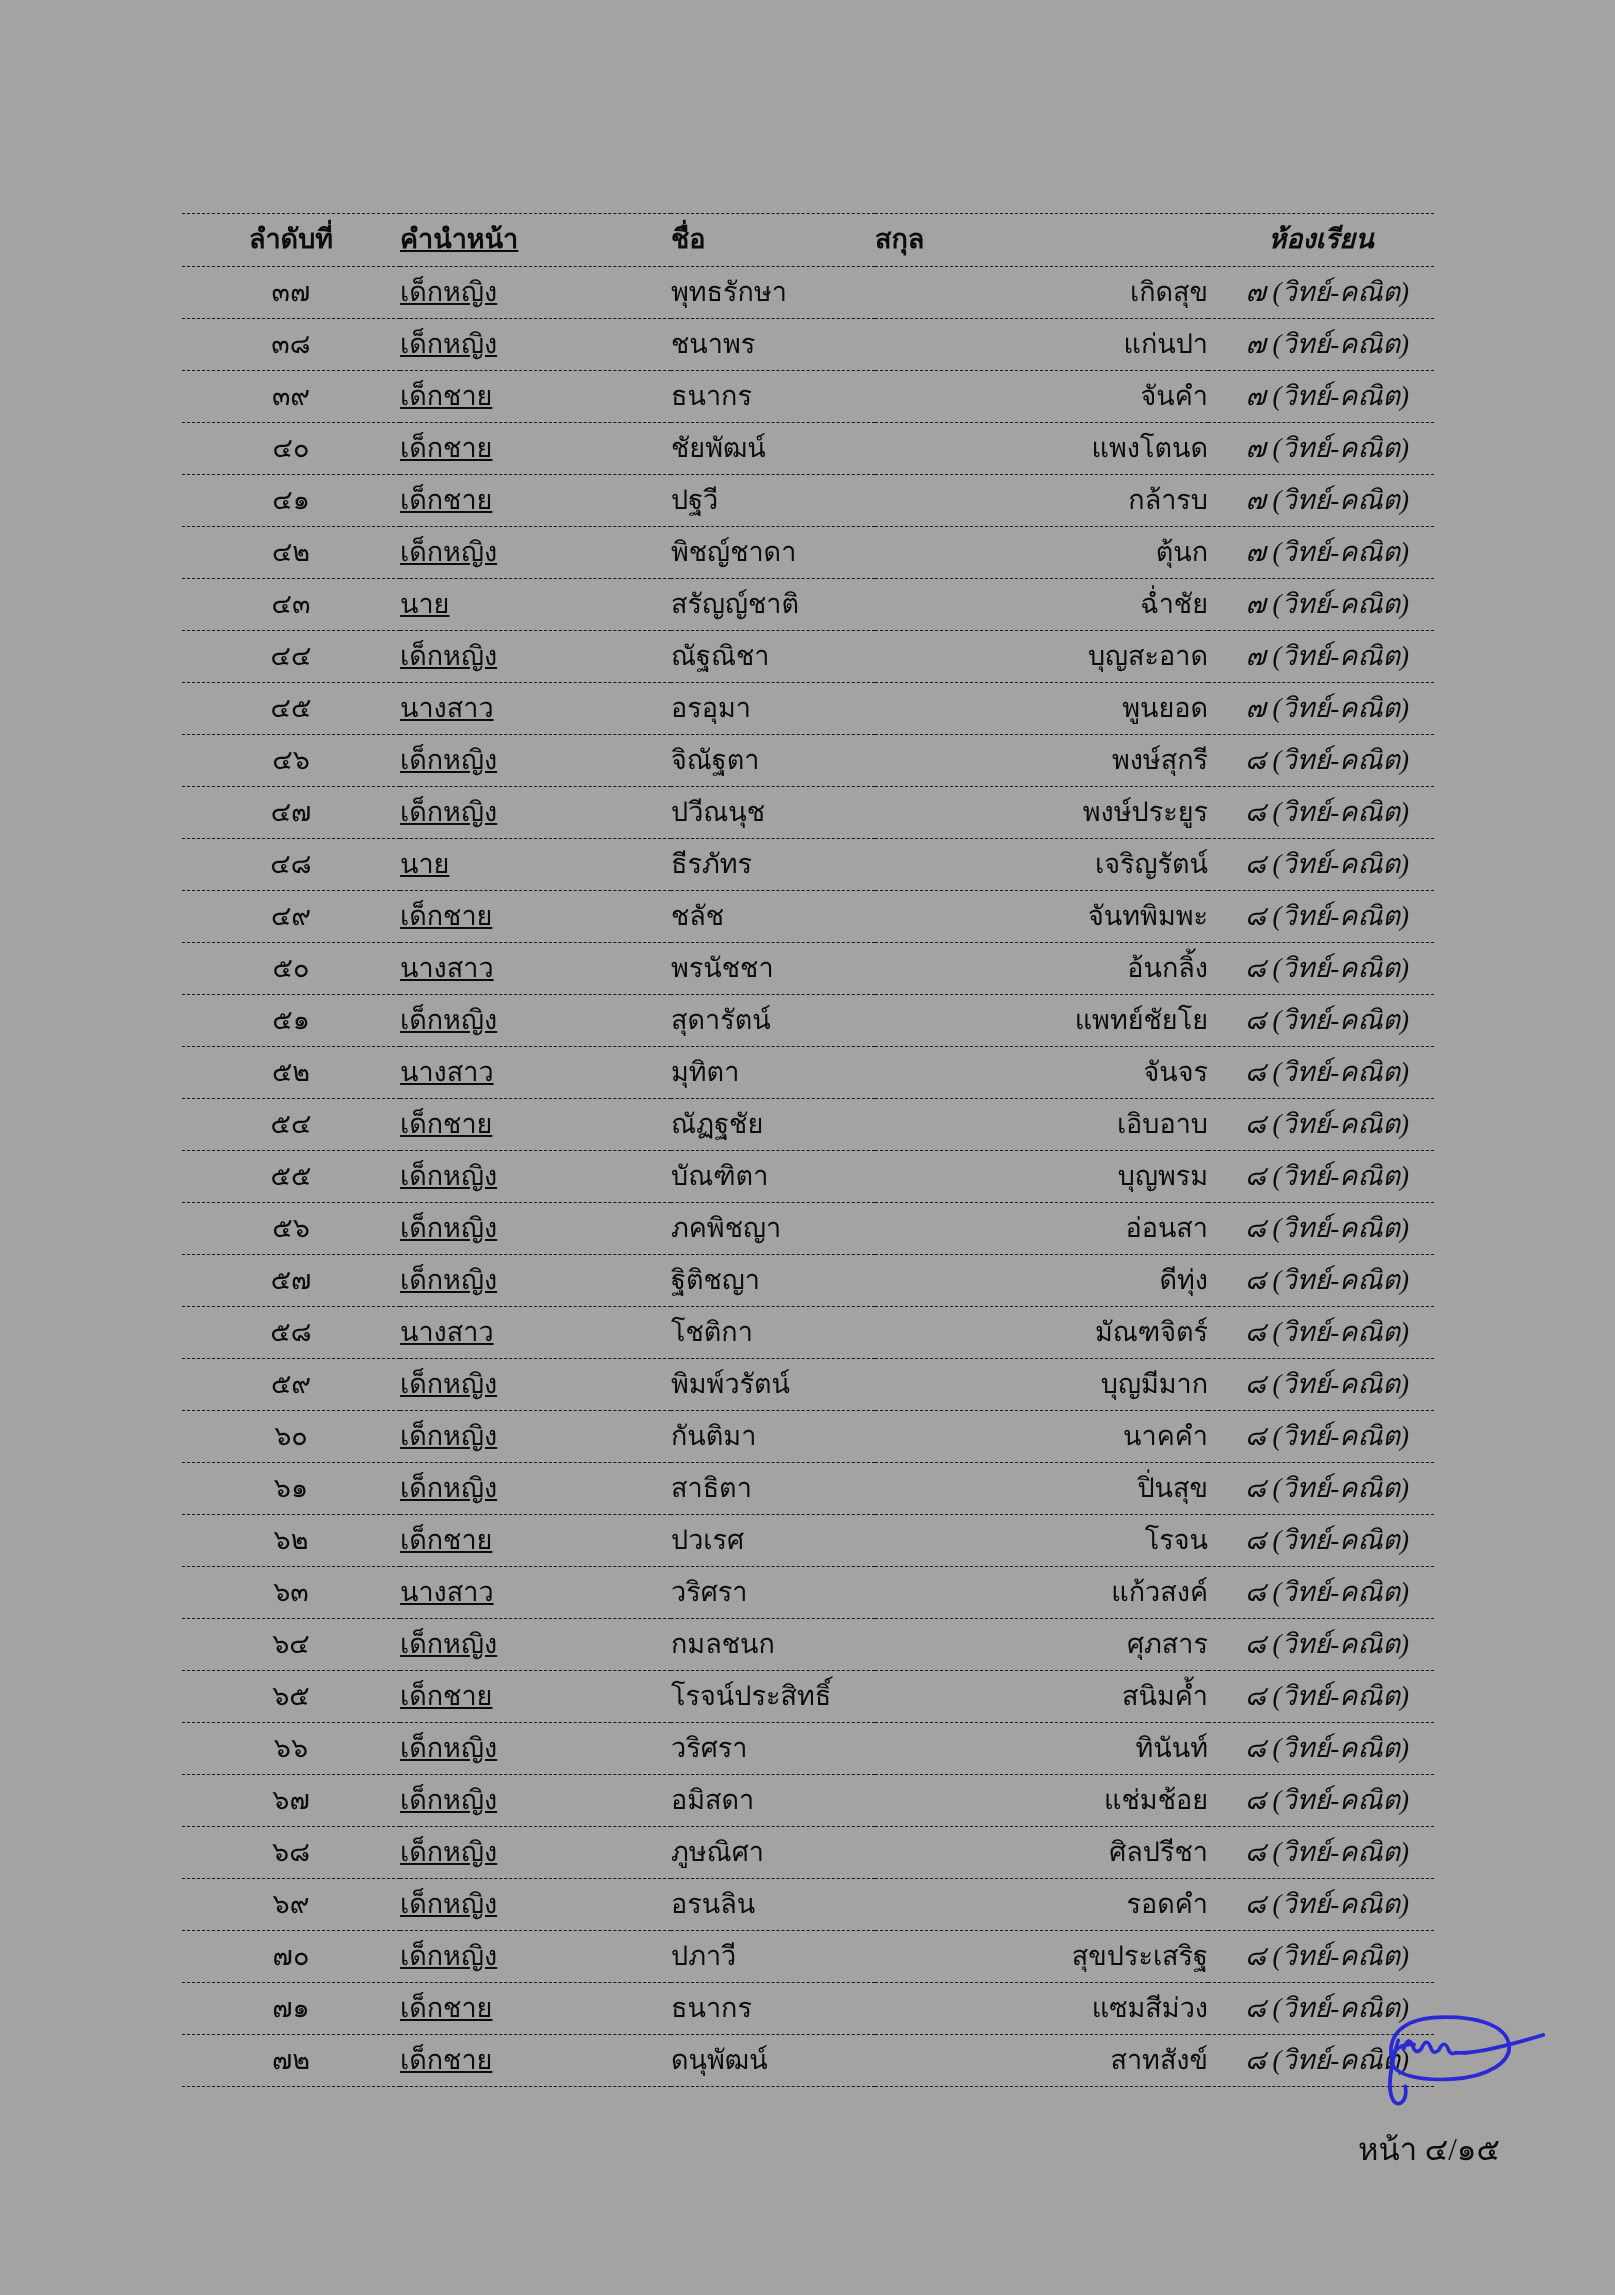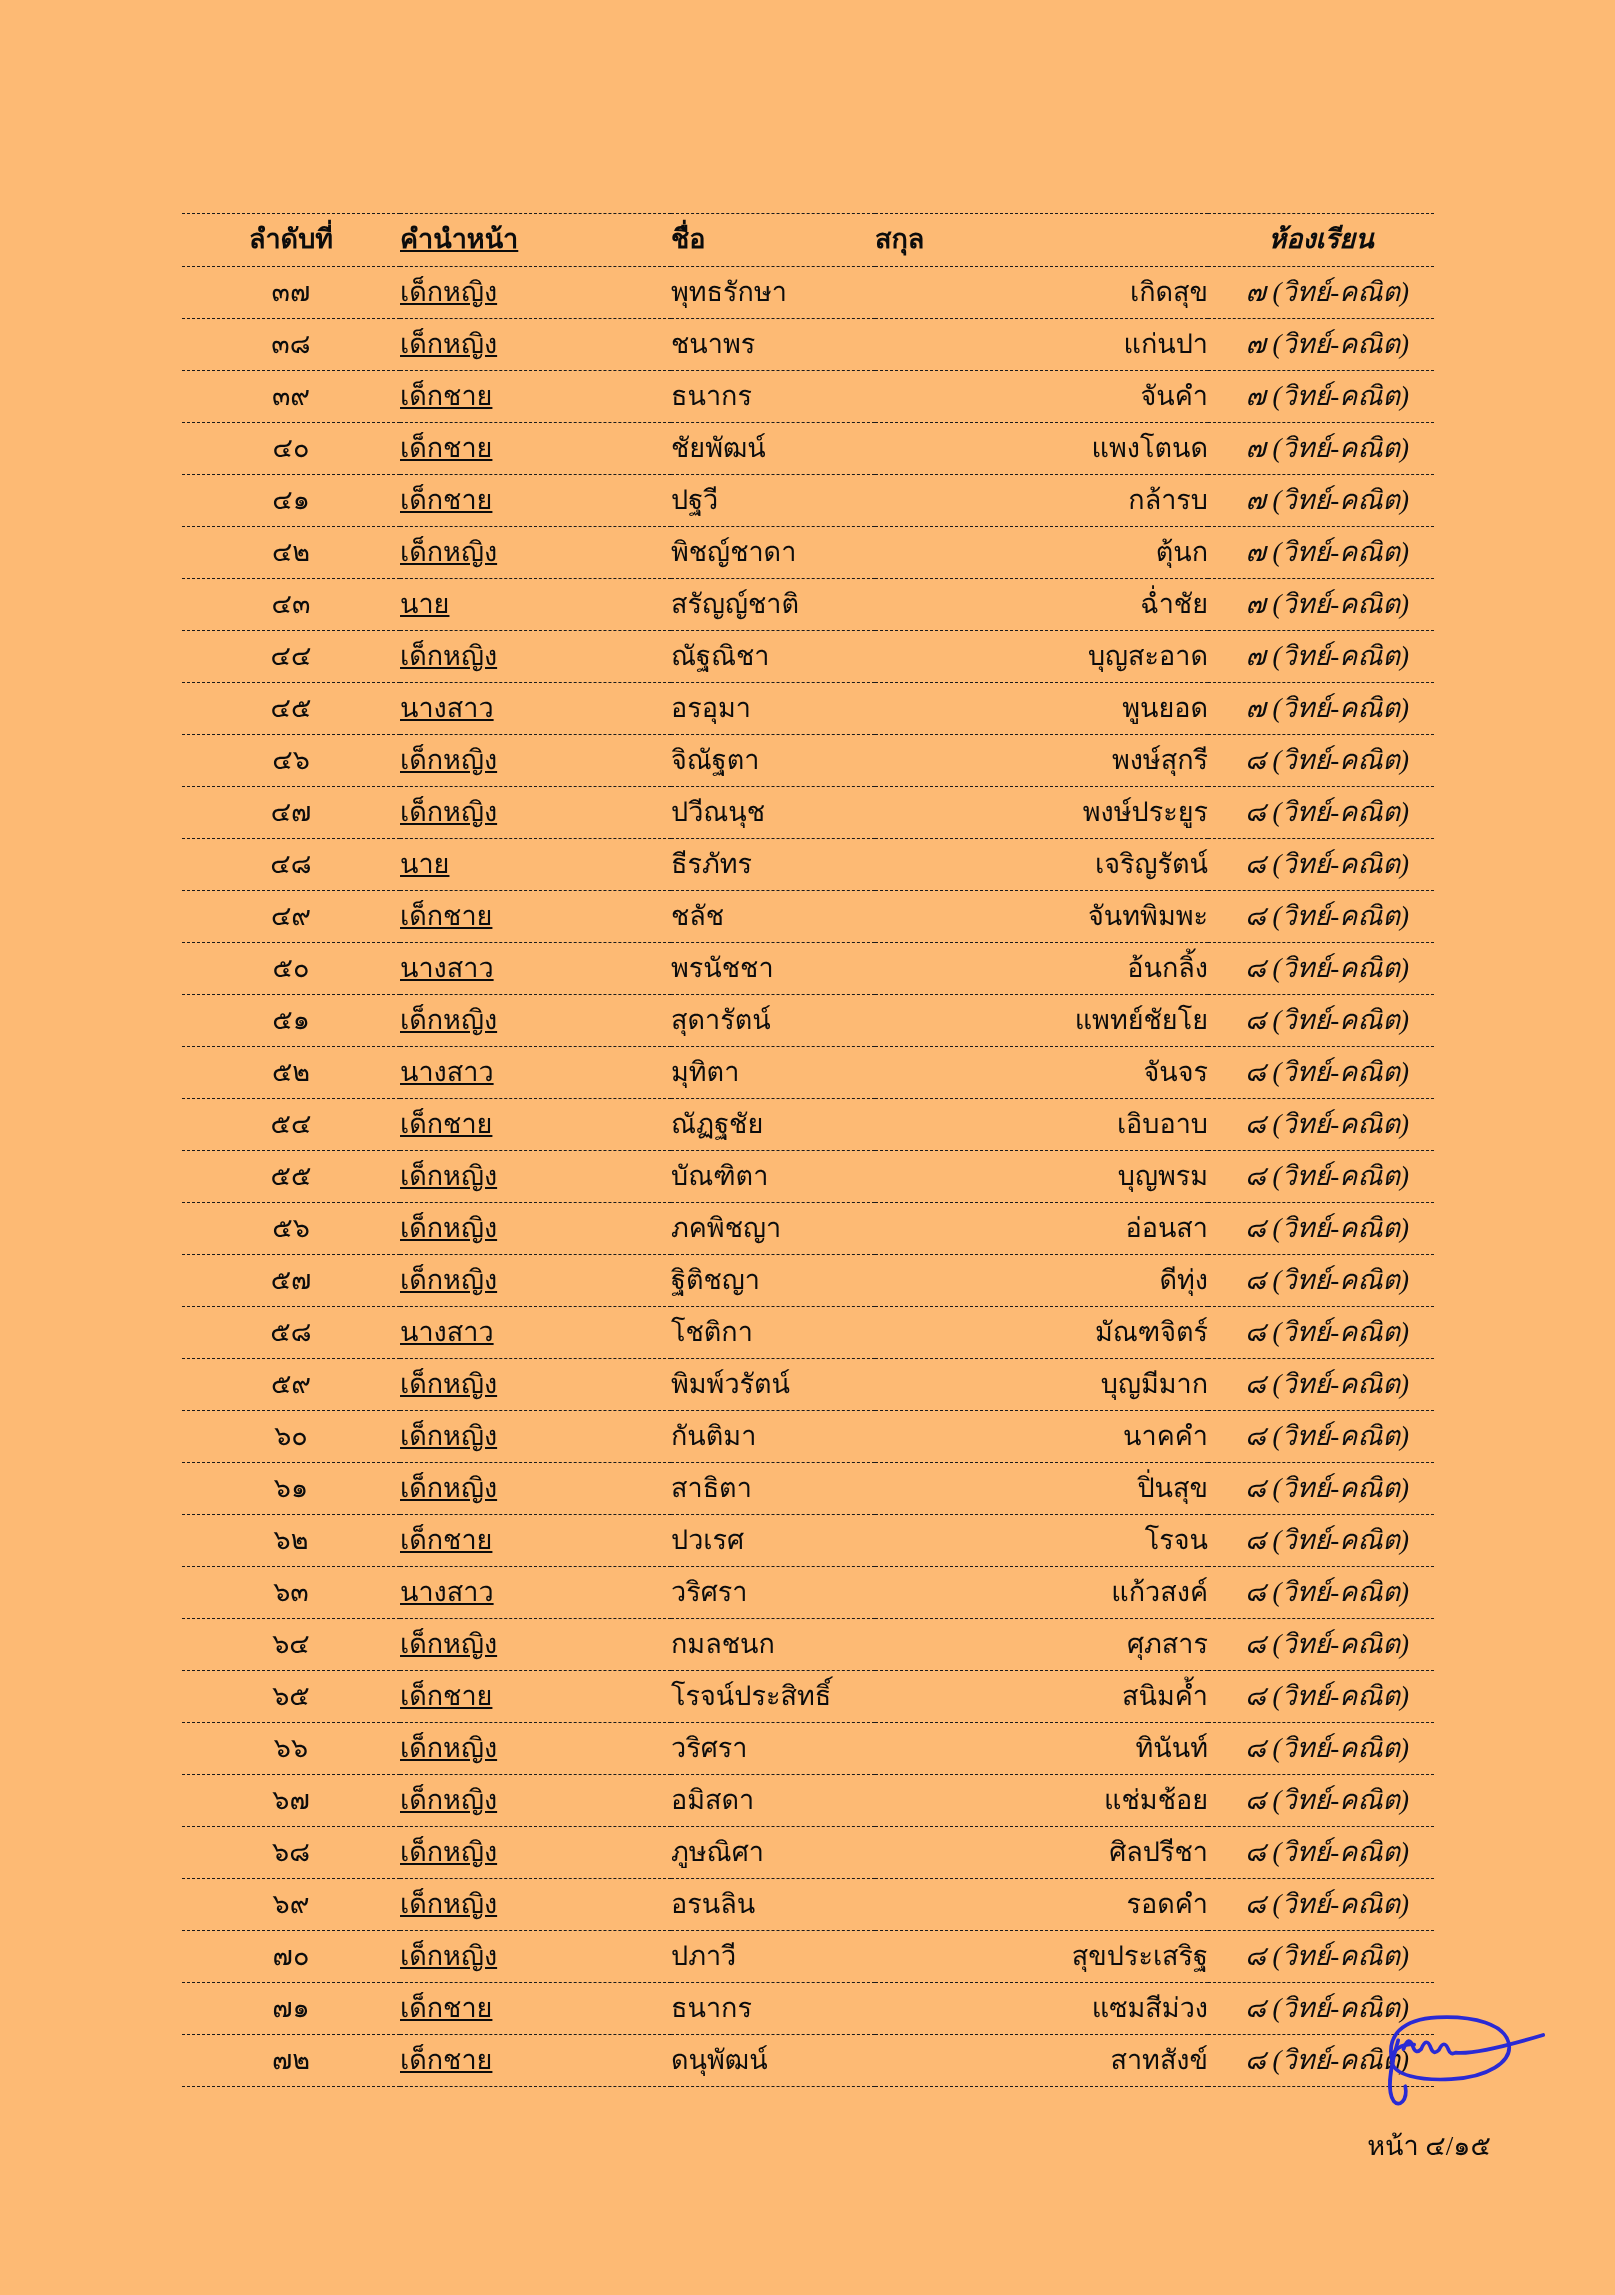--- a/index.html
+++ b/index.html
@@ -8,7 +8,7 @@
     font-family:"Liberation Serif","DejaVu Serif",serif;
     color:#0c0c0c;
   }
-  .page{position:relative;width:1615px;height:2295px;background:#fdba74;overflow:hidden;}
+  .page{position:relative;width:1615px;height:2295px;background:#a3a3a3;overflow:hidden;}
 
   table.roster{
     position:absolute;left:182px;top:213px;width:1252px;

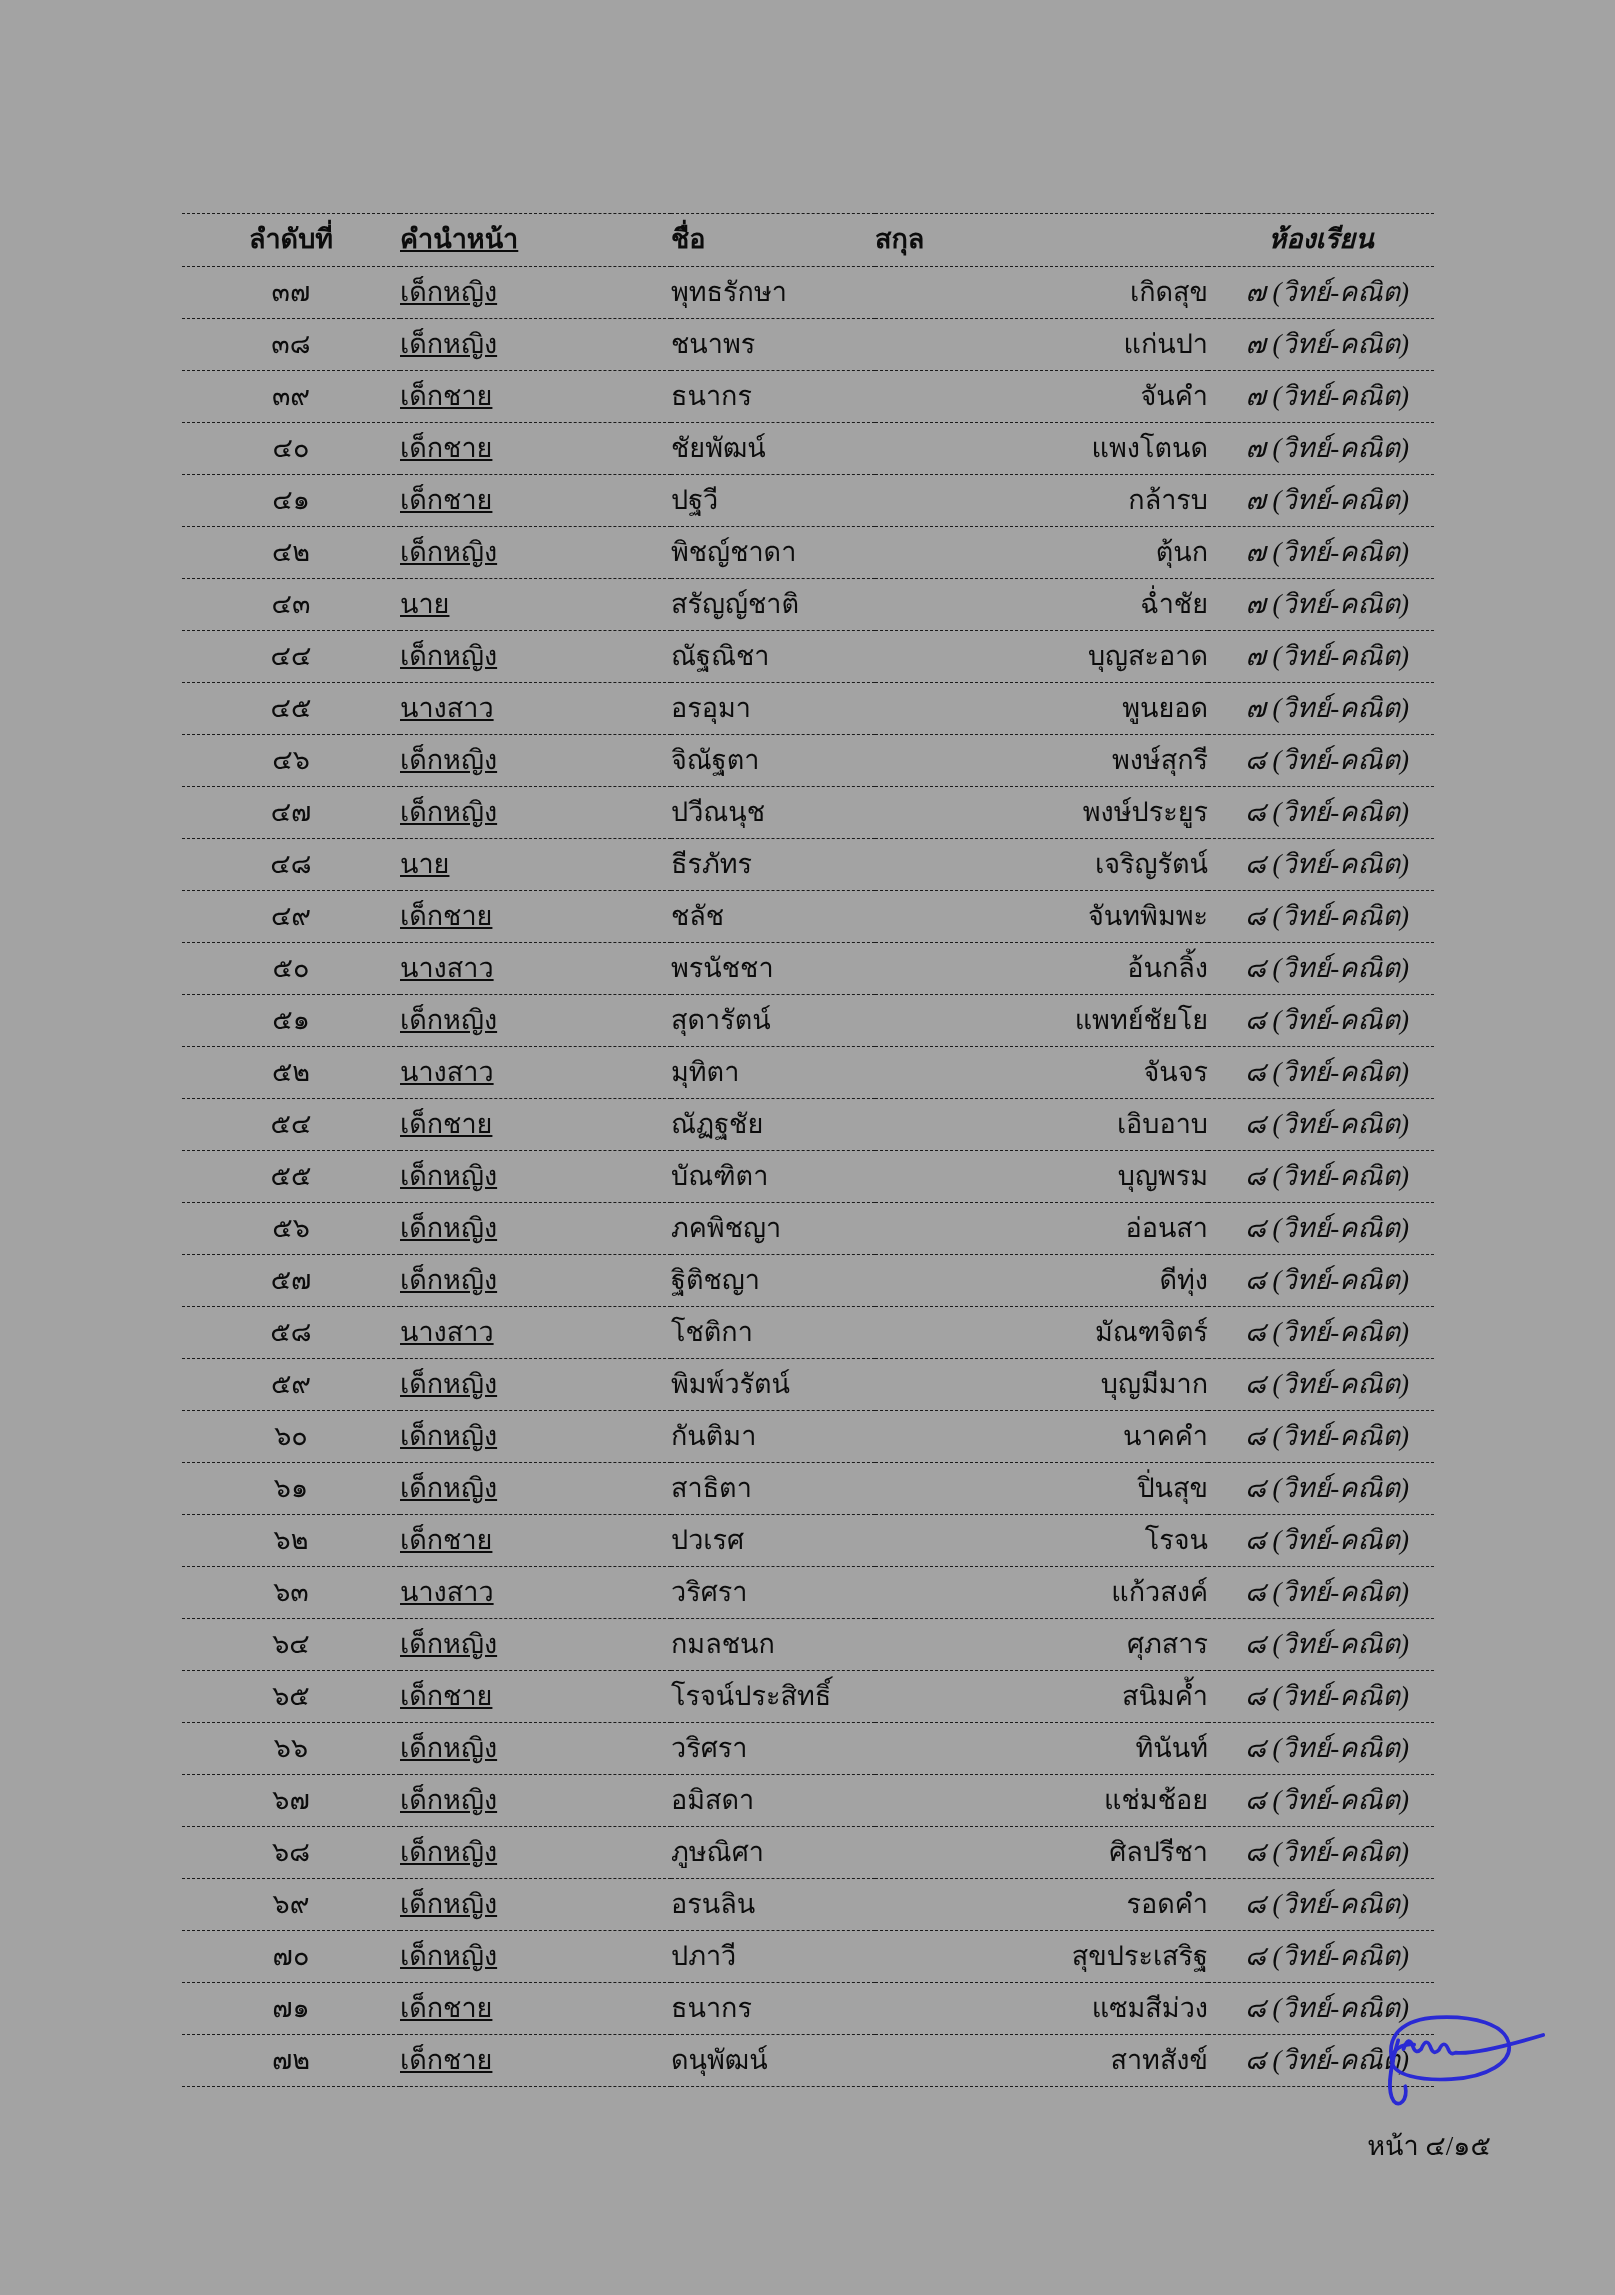--- a/index.html
+++ b/index.html
@@ -37,7 +37,7 @@
 
   .page-num{
     position:absolute;left:1336px;top:2124px;width:186px;
-    text-align:center;font-size:27px;color:#0c0c0c;
+    text-align:center;font-size:31px;color:#0c0c0c;
   }
   .signature{
     position:absolute;left:1366px;top:2012px;width:182px;height:99px;

